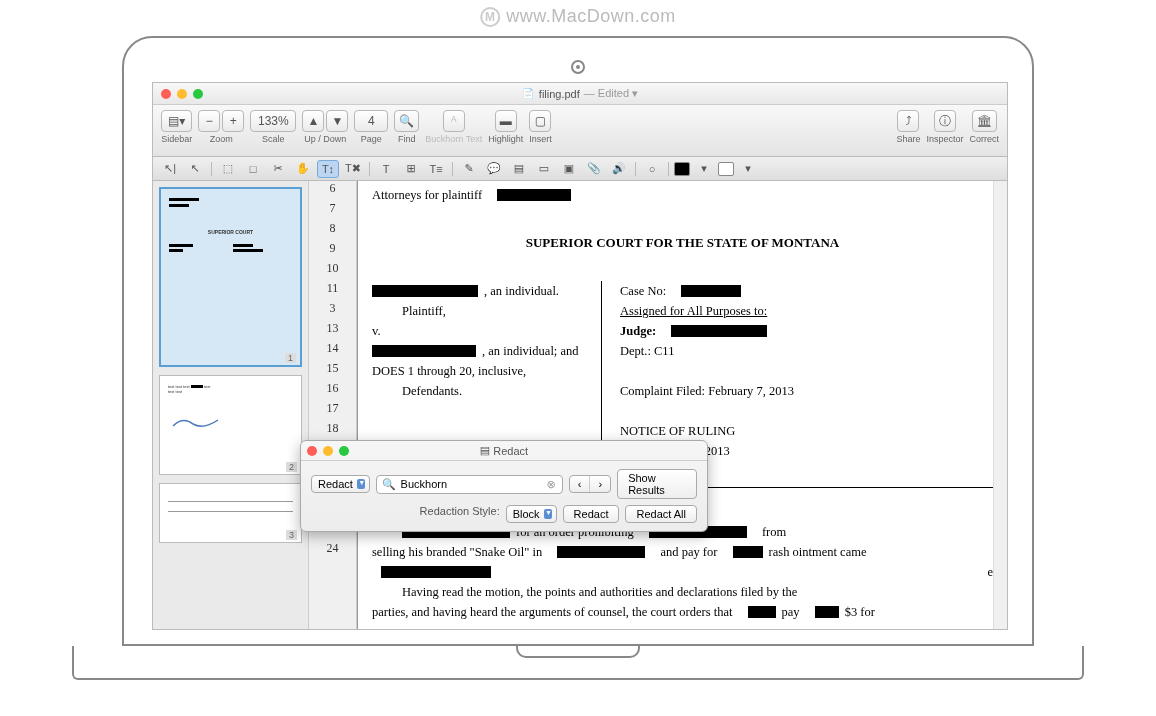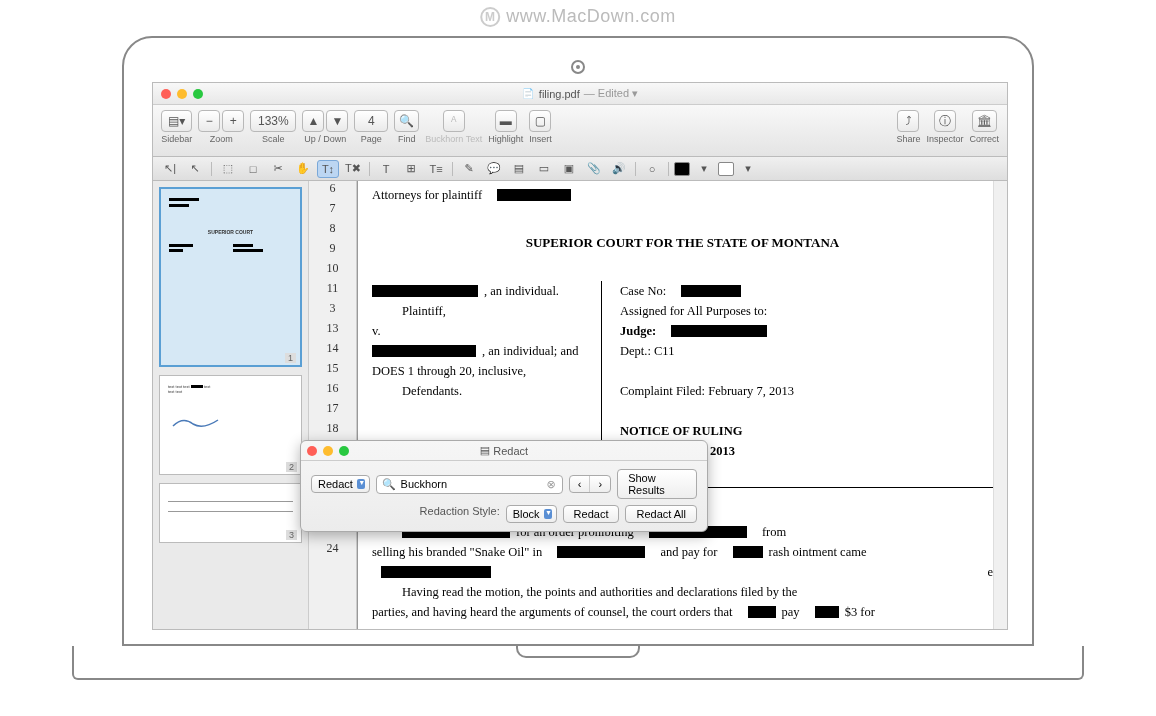--- a/index.html
+++ b/index.html
@@ -301,7 +301,7 @@
             </div>
             <div class="case-right">
               <div class="row"><span>Case No:</span>&nbsp;<span class="redbar" style="width:60px"></span></div>
-              <div class="row" style="">
+              <div class="row" style="text-decoration:underline">
                   <span>Assigned for All Purposes to:</span>
                 </div>
               <div class="row"><b>Judge:</b>&nbsp;<span class="redbar" style="width:96px"></span></div>

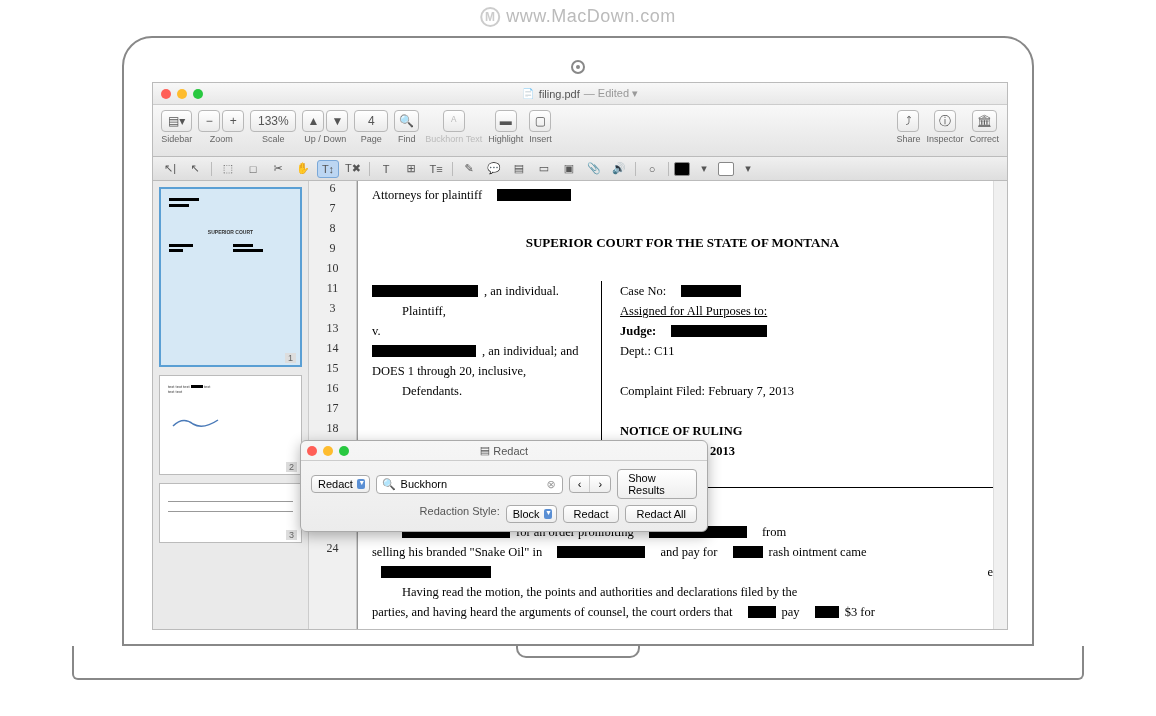--- a/index.html
+++ b/index.html
@@ -61,7 +61,7 @@
 .case-cols{display:flex;gap:10px;}
 .case-left{flex:0 0 230px;border-right:1px solid #000;padding-right:8px;}
 .case-right{flex:1;padding-left:8px;}
-.notice{font-weight:bold;}
+.notice{font-weight:normal;}
 
 
 .redact-panel{position:absolute;left:300px;top:440px;width:408px;background:linear-gradient(#f6f6f6,#ececec);border:1px solid #aaa;border-radius:6px;box-shadow:0 4px 14px rgba(0,0,0,0.3);font-size:11px;}

